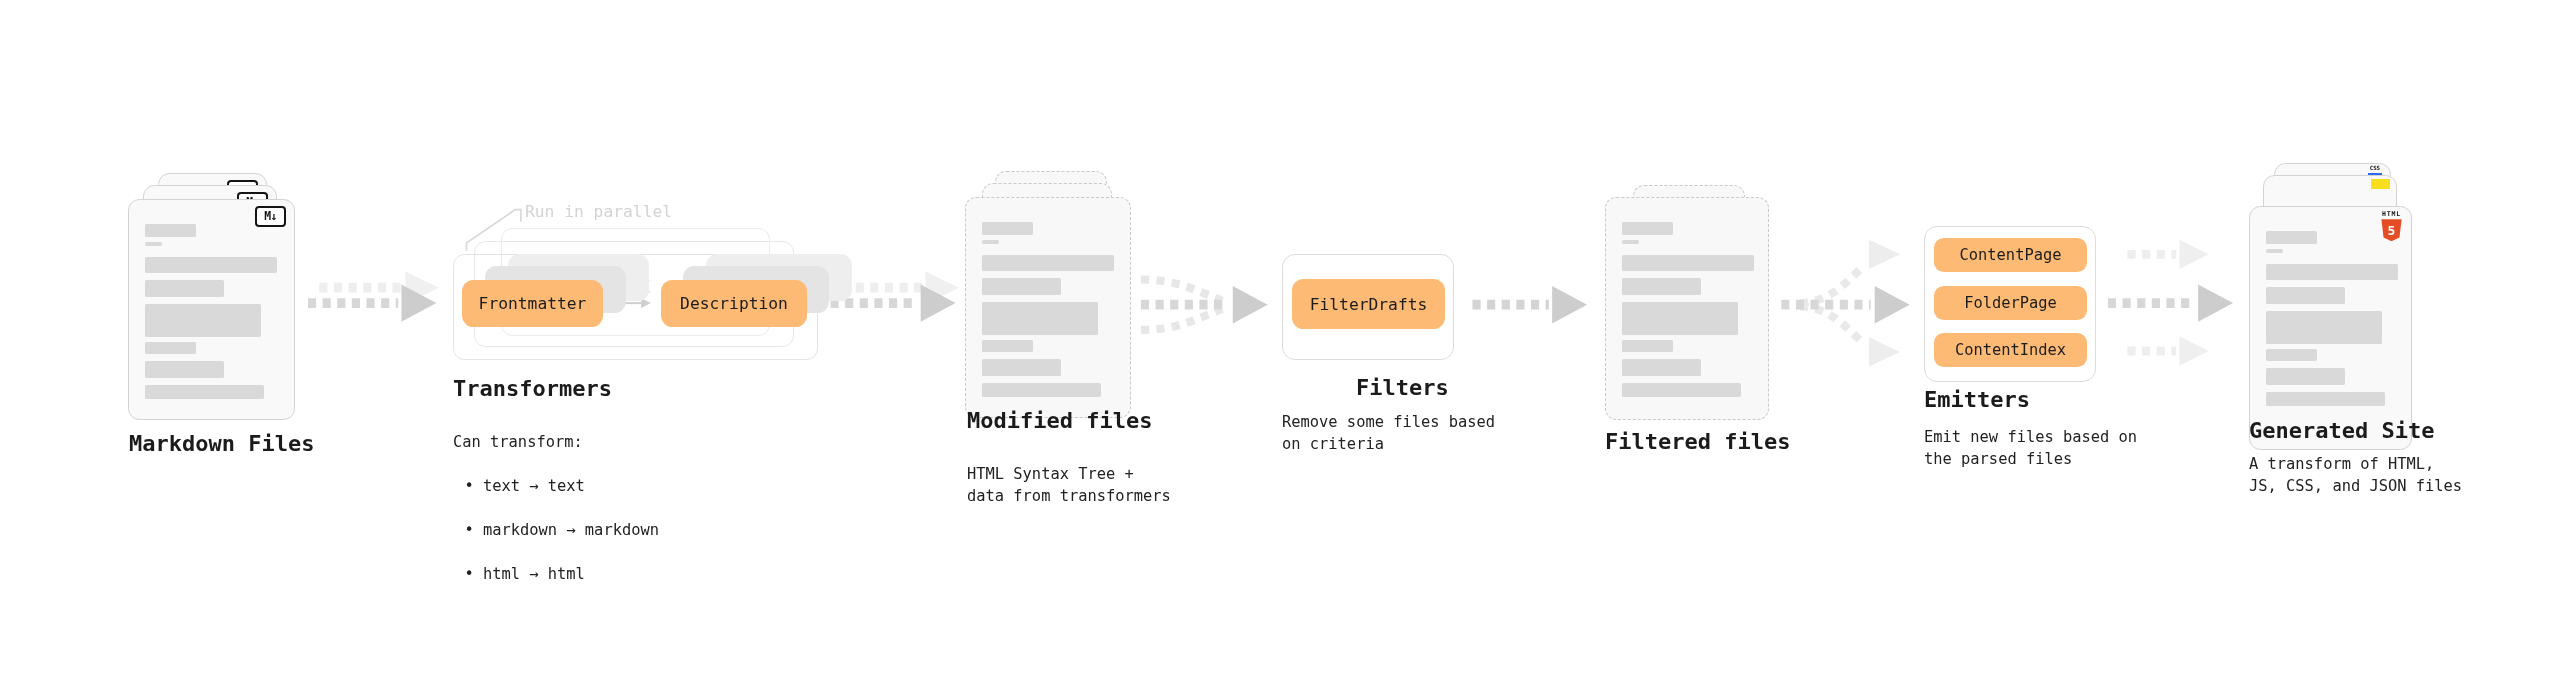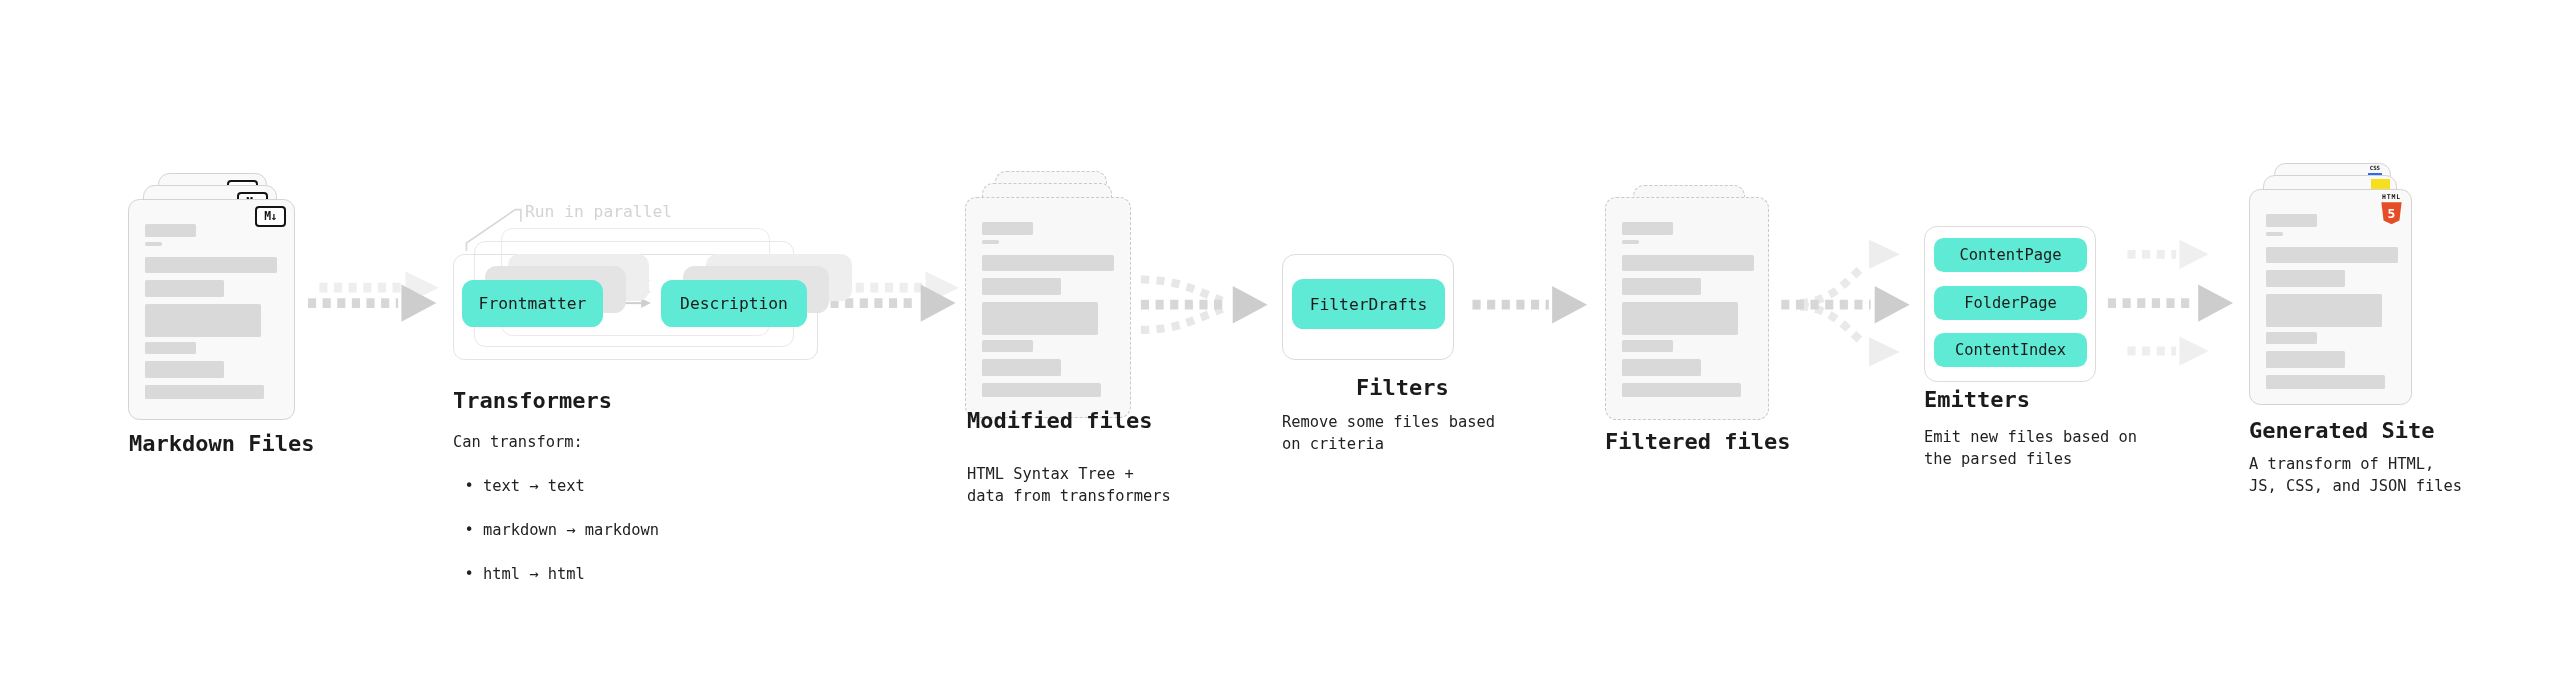--- a/index.html
+++ b/index.html
@@ -219,7 +219,7 @@
     <div class="card" style="left:2263px;top:175px;width:134px;height:49px;">
       <div class="js-badge"></div>
     </div>
-    <div class="card doc-bars" style="left:2249px;top:189px;width:163px;height:216px;">
+    <div class="card doc-bars" style="left:2249px;top:206px;width:163px;height:244px;">
       <div class="html5-badge">
         <div class="word">HTML</div>
         <div class="shield">

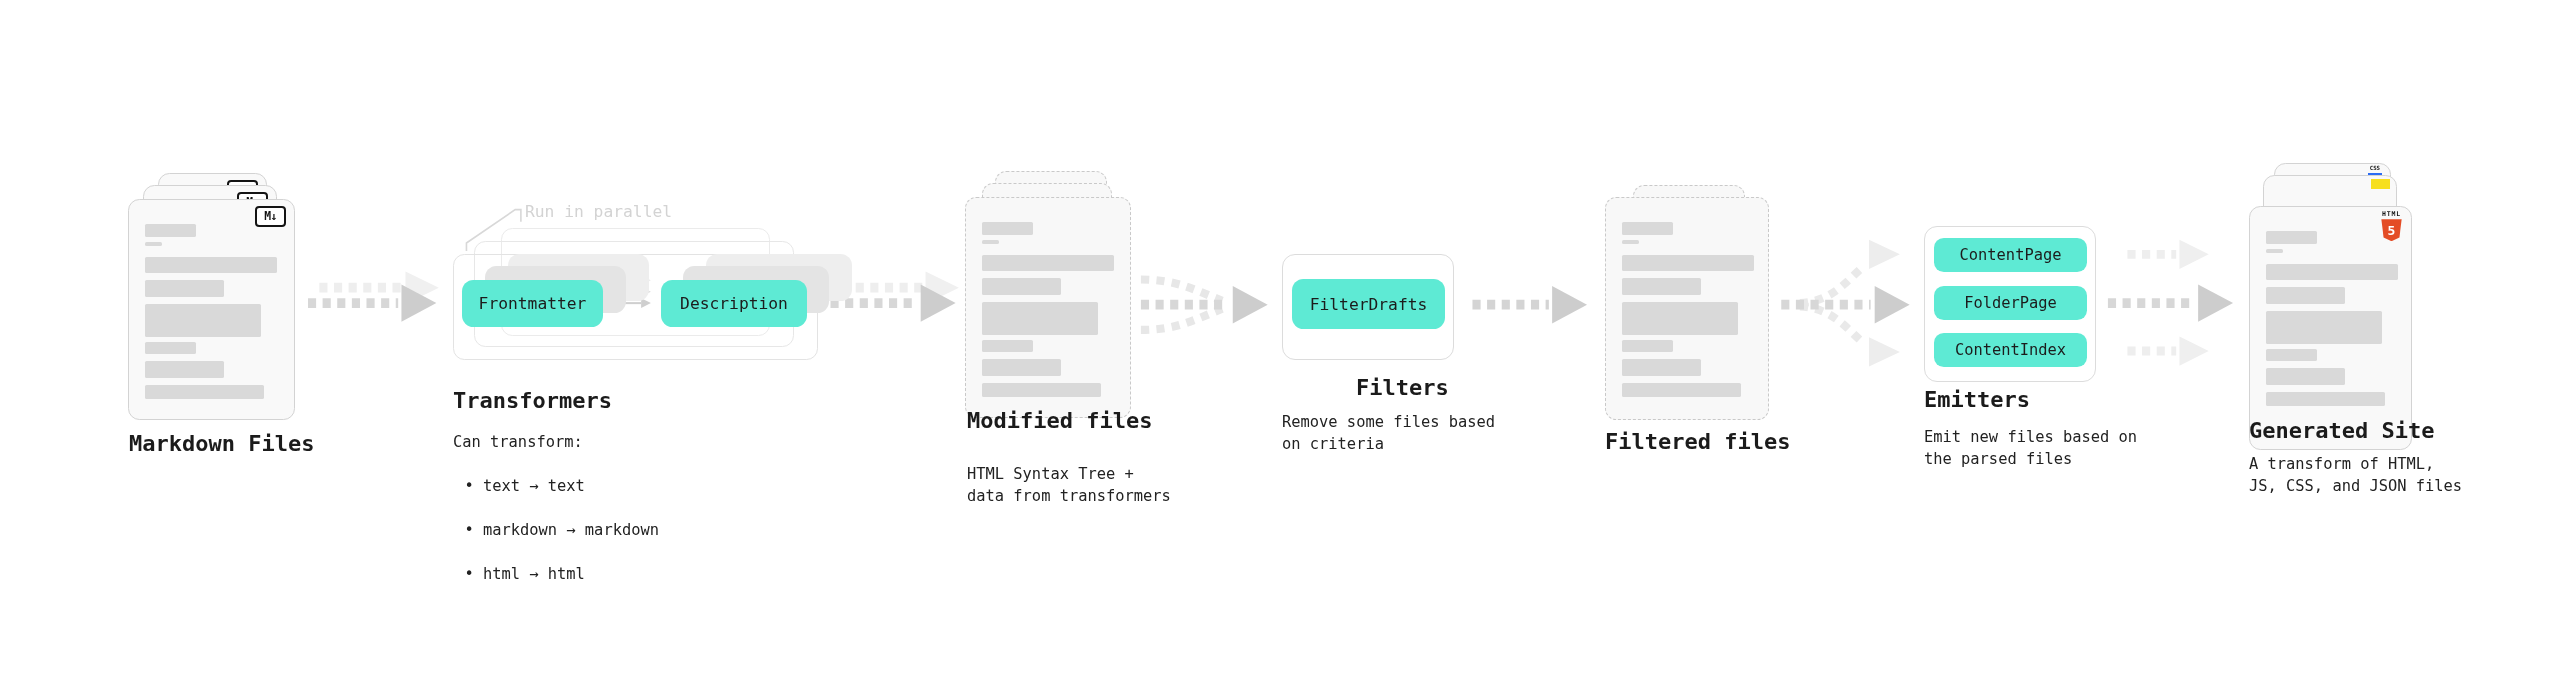--- a/index.html
+++ b/index.html
@@ -35,7 +35,7 @@
   .frame{position:absolute;border:1.6px solid #e3e3e3;border-radius:11.4px;box-sizing:border-box;background:transparent;}
   .frame.b2{border-color:#e7e7e7;}
   .frame.b3{border-color:#ebebeb;}
-  .pill{position:absolute;background:#5eead4;border-radius:11.4px;display:flex;align-items:center;
+  .pill{position:absolute;background:#fdba74;border-radius:11.4px;display:flex;align-items:center;
     justify-content:center;font-size:16.3px;color:#1c1c1c;box-sizing:border-box;}
   .pill.echo1{background:#e4e4e4;}
   .pill.echo2{background:#eeeeee;}

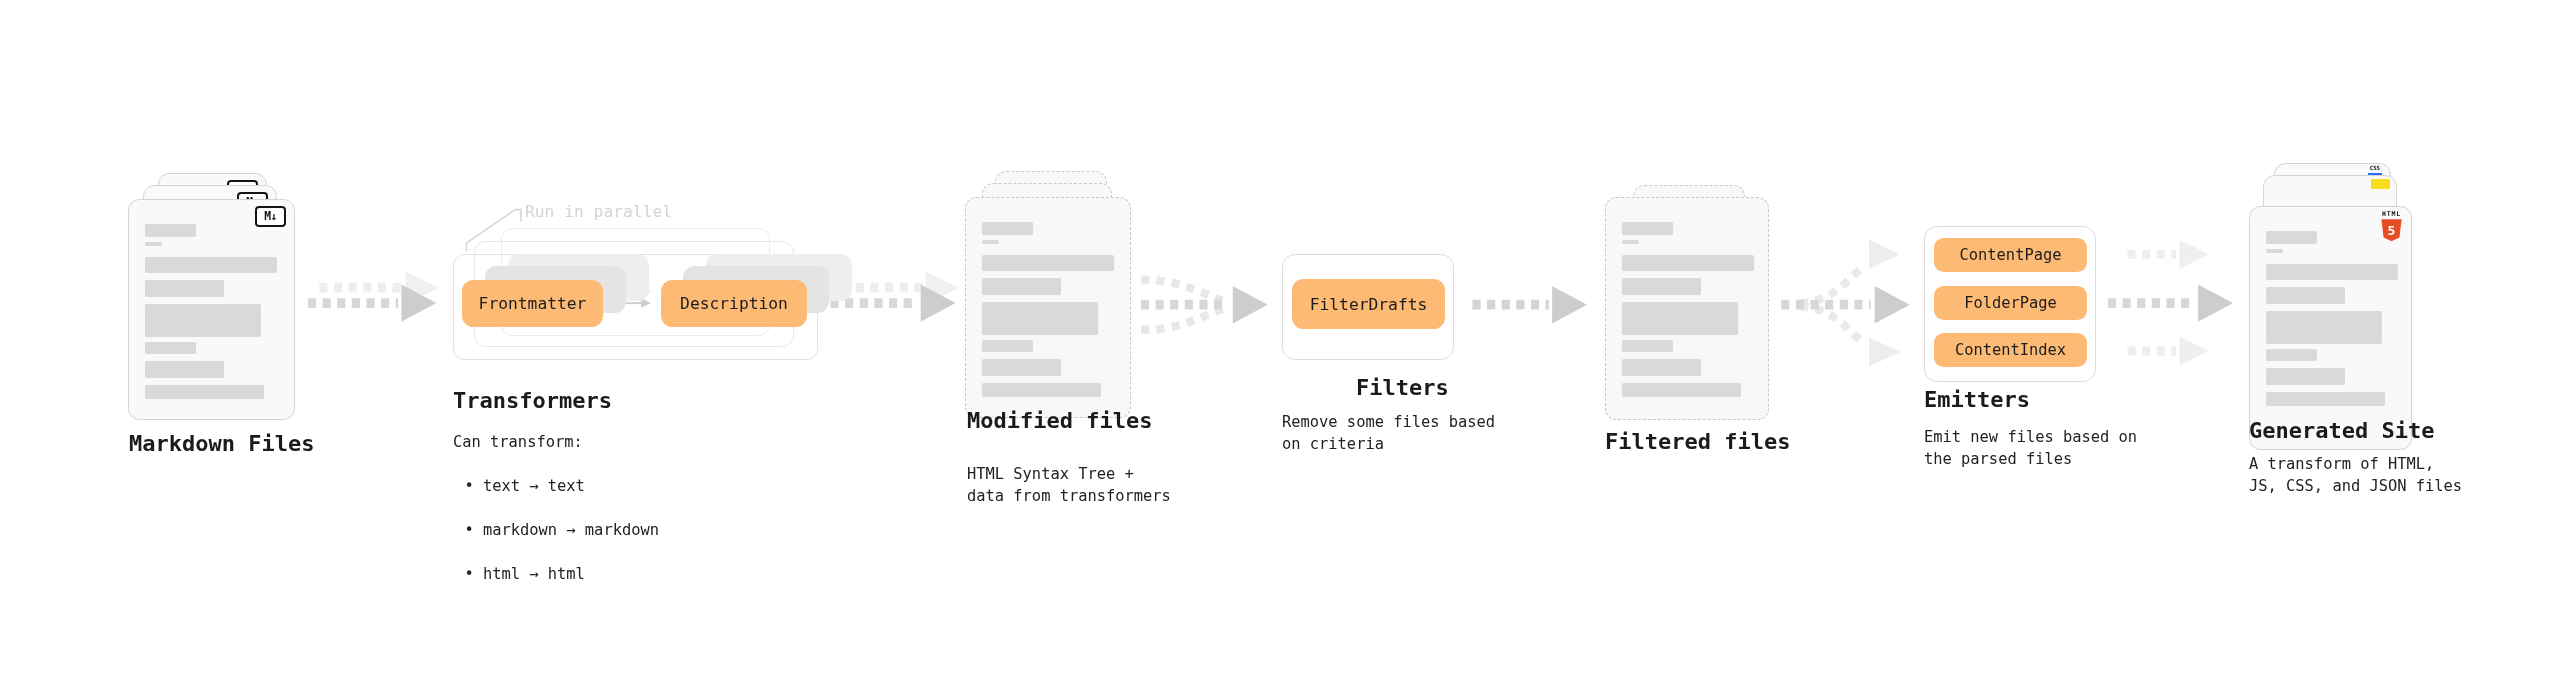--- a/index.html
+++ b/index.html
@@ -149,7 +149,7 @@
 
     <div class="annotation" style="left:525px;top:202px;">Run in parallel</div>
 
-    <div class="label" style="left:453px;top:388px;text-align:center;">Transformers</div>
+    <div class="label" style="left:453px;top:376px;text-align:center;">Transformers</div>
     <div class="sub" style="left:453px;top:409px;">
       <div>Can transform:</div>
       <div class="bullet">• text → text</div>

